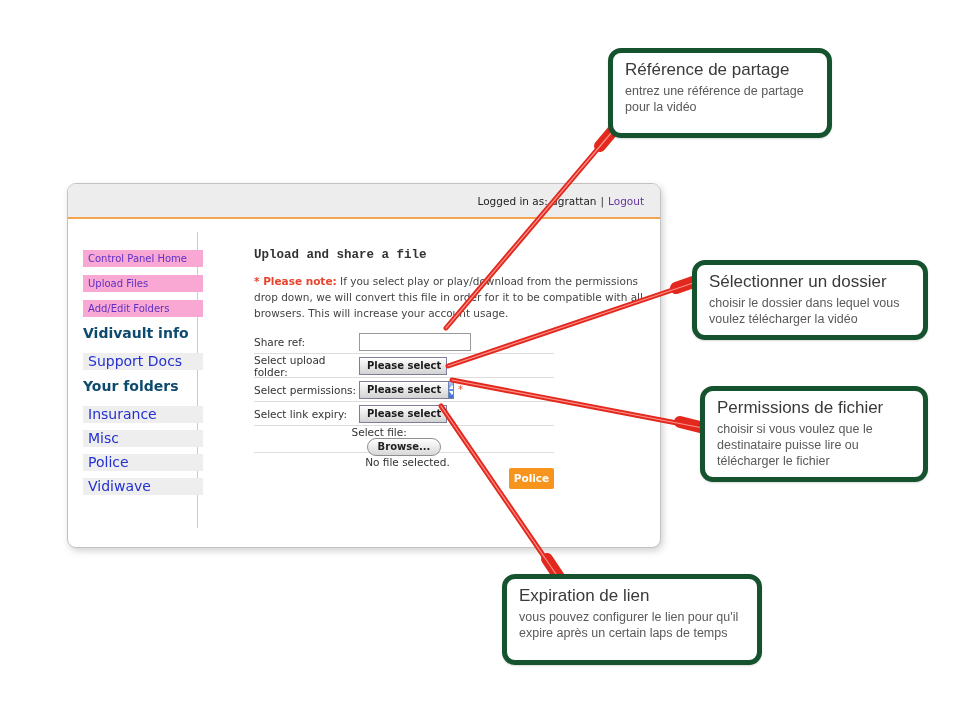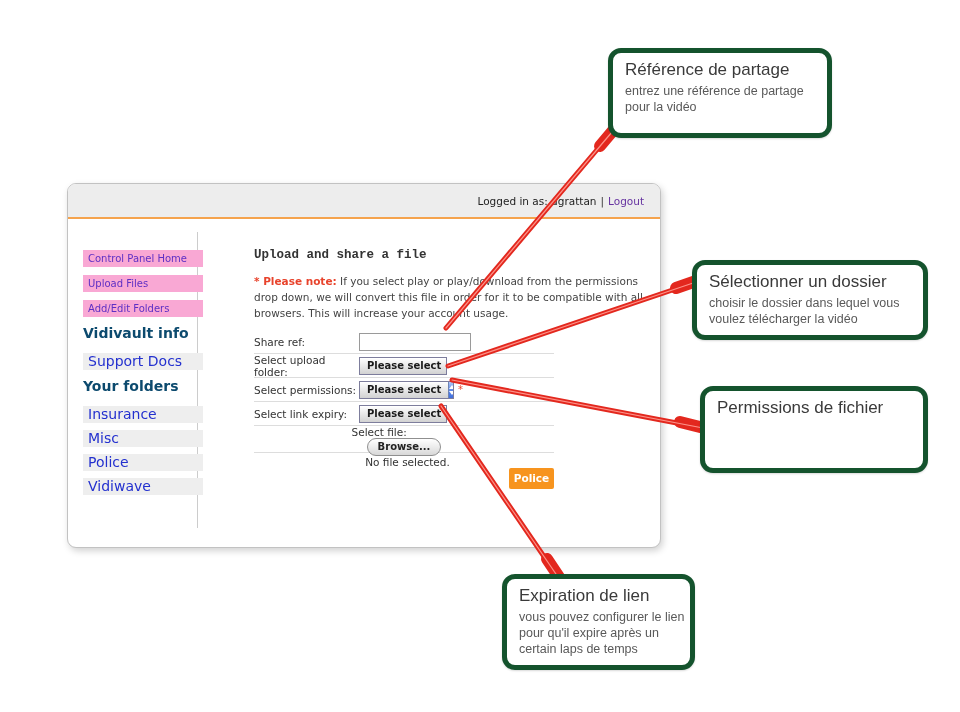--- a/index.html
+++ b/index.html
@@ -184,6 +184,7 @@
   </div>
   <div class="callout c3">
     <div class="co-title">Permissions de fichier</div>
+    <div class="co-body">choisir si vous voulez que le destinataire puisse lire ou télécharger le fichier</div>
   </div>
   <div class="callout c4">
     <div class="co-title">Expiration de lien</div>

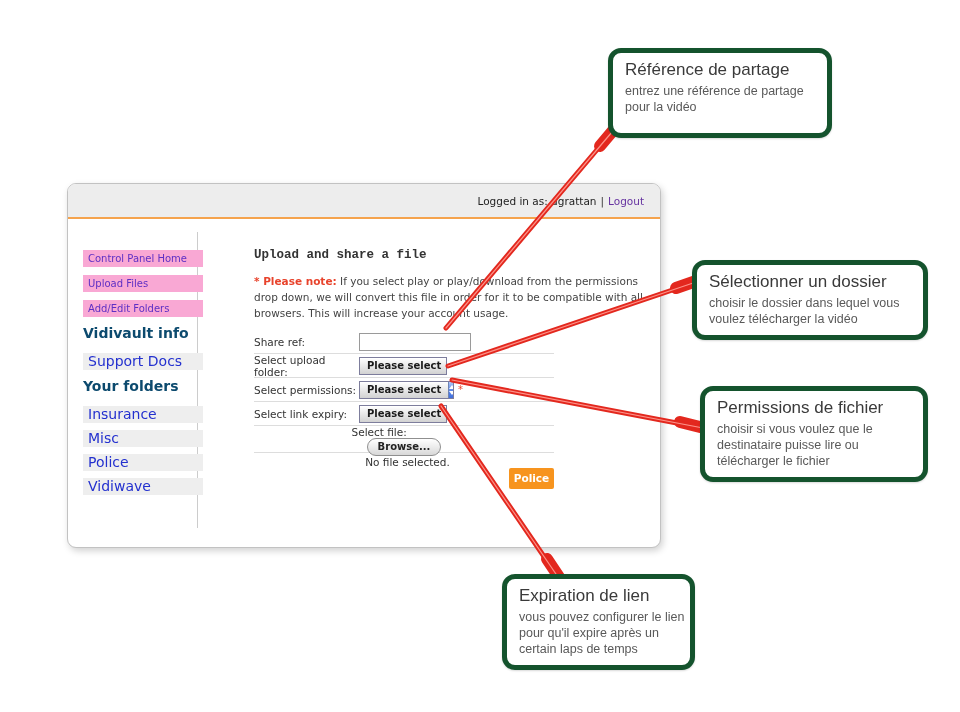--- a/index.html
+++ b/index.html
@@ -76,7 +76,7 @@
   .c1 { left:608px; top:48px;  width:224px; min-height:90px; }
   .c2 { left:692px; top:248px; width:236px; min-height:75px;margin-top:12px; }
   .c3 { left:700px; top:386px; width:228px; min-height:87px; }
-  .c4 { left:502px; top:574px; width:193px; min-height:91px; }
+  .c4 { left:502px; top:574px; width:260px; min-height:91px; }
 </style>
 </head>
 <body>

